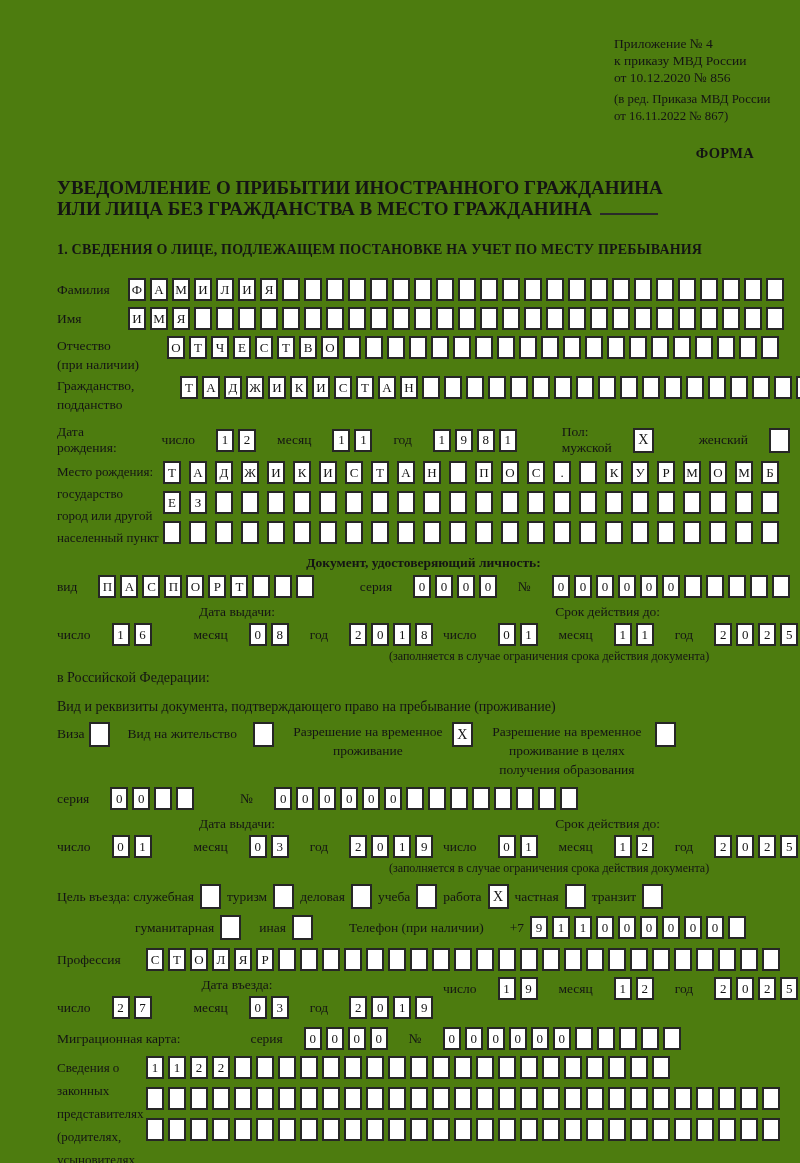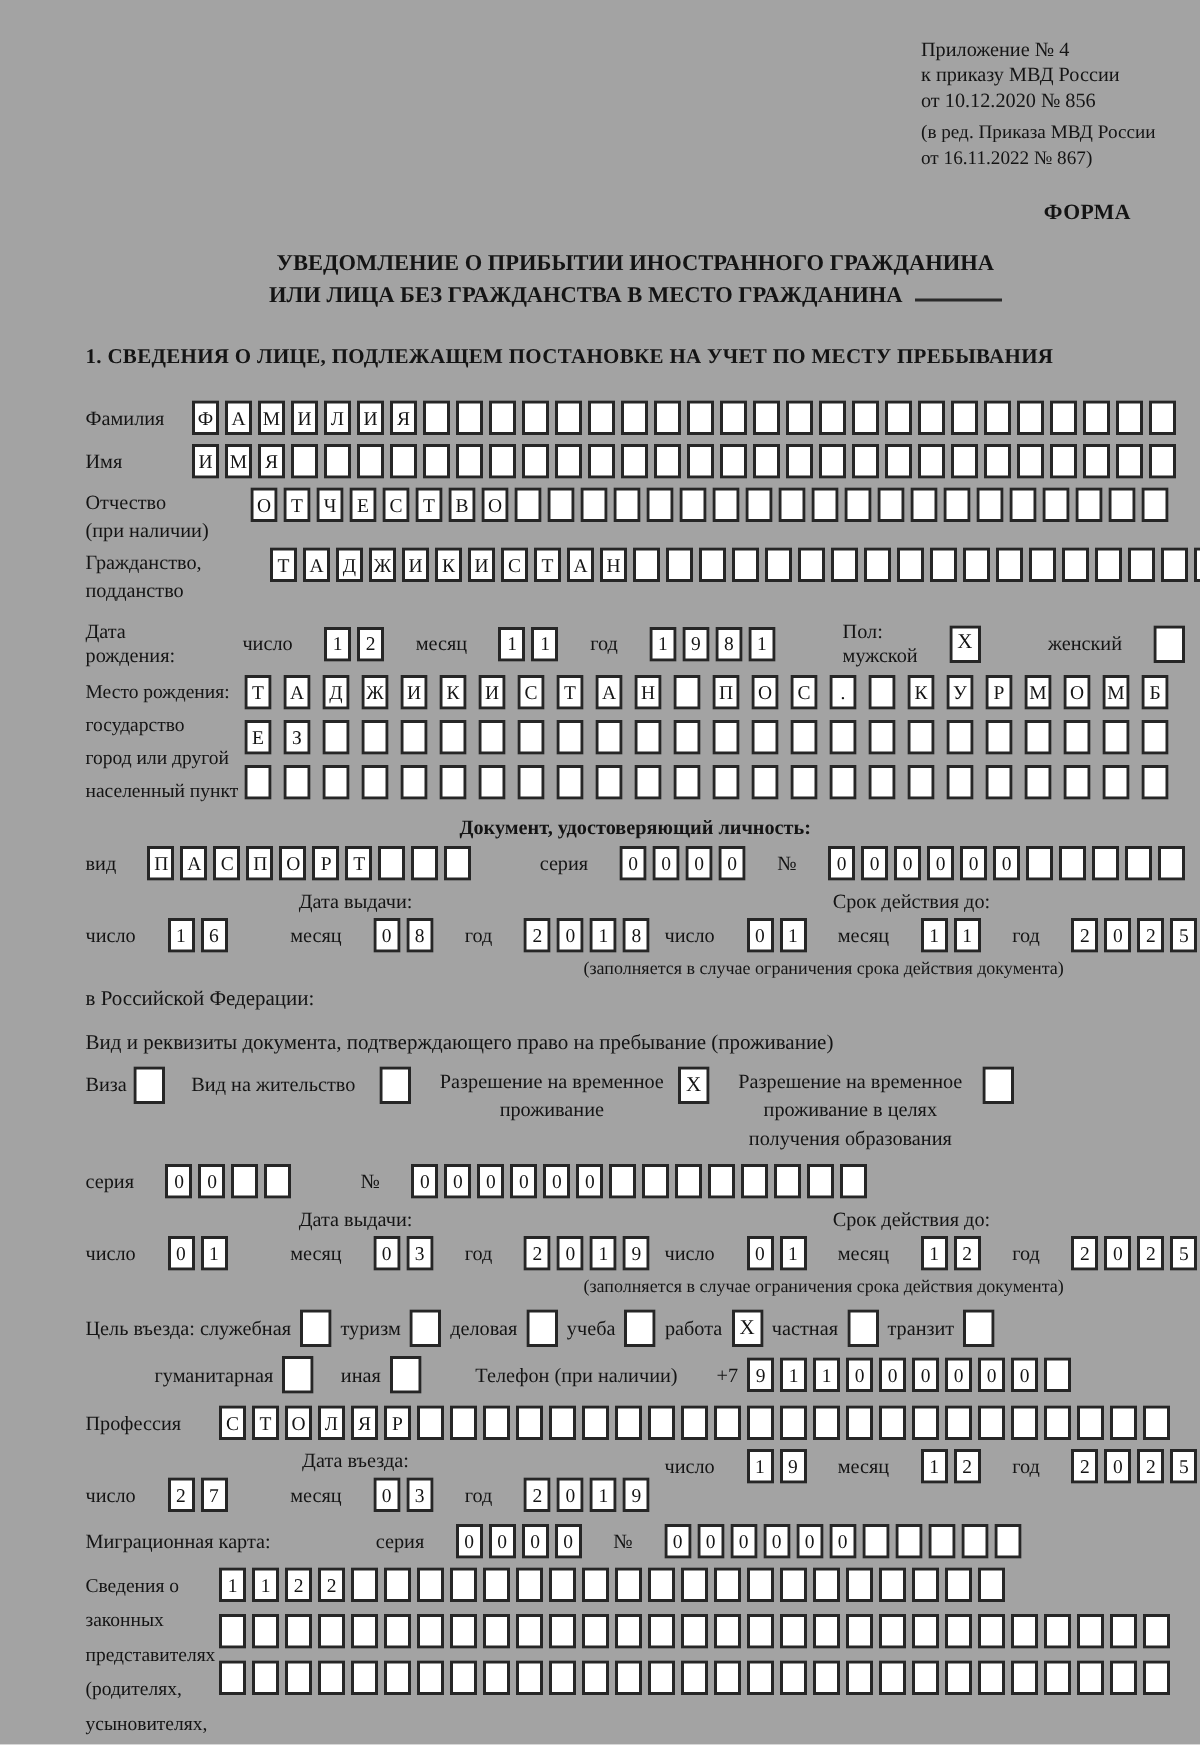--- a/index.html
+++ b/index.html
@@ -6,9 +6,9 @@
   html,body { background:#ffffff; }
   .page {
     width:800px; height:1163px; overflow:hidden;
-    padding:24px 10px 10px 57px;
+    padding:35px 10px 10px 57px;
     font-family:"Liberation Serif", serif;
-    color:#141414; background:#a3a3a3; position:relative;
+    color:#141414; background:#4d7c0f; position:relative;
   }
   
   .hdr { width:176px; margin-left:auto; font-size:13.5px; line-height:17px; }

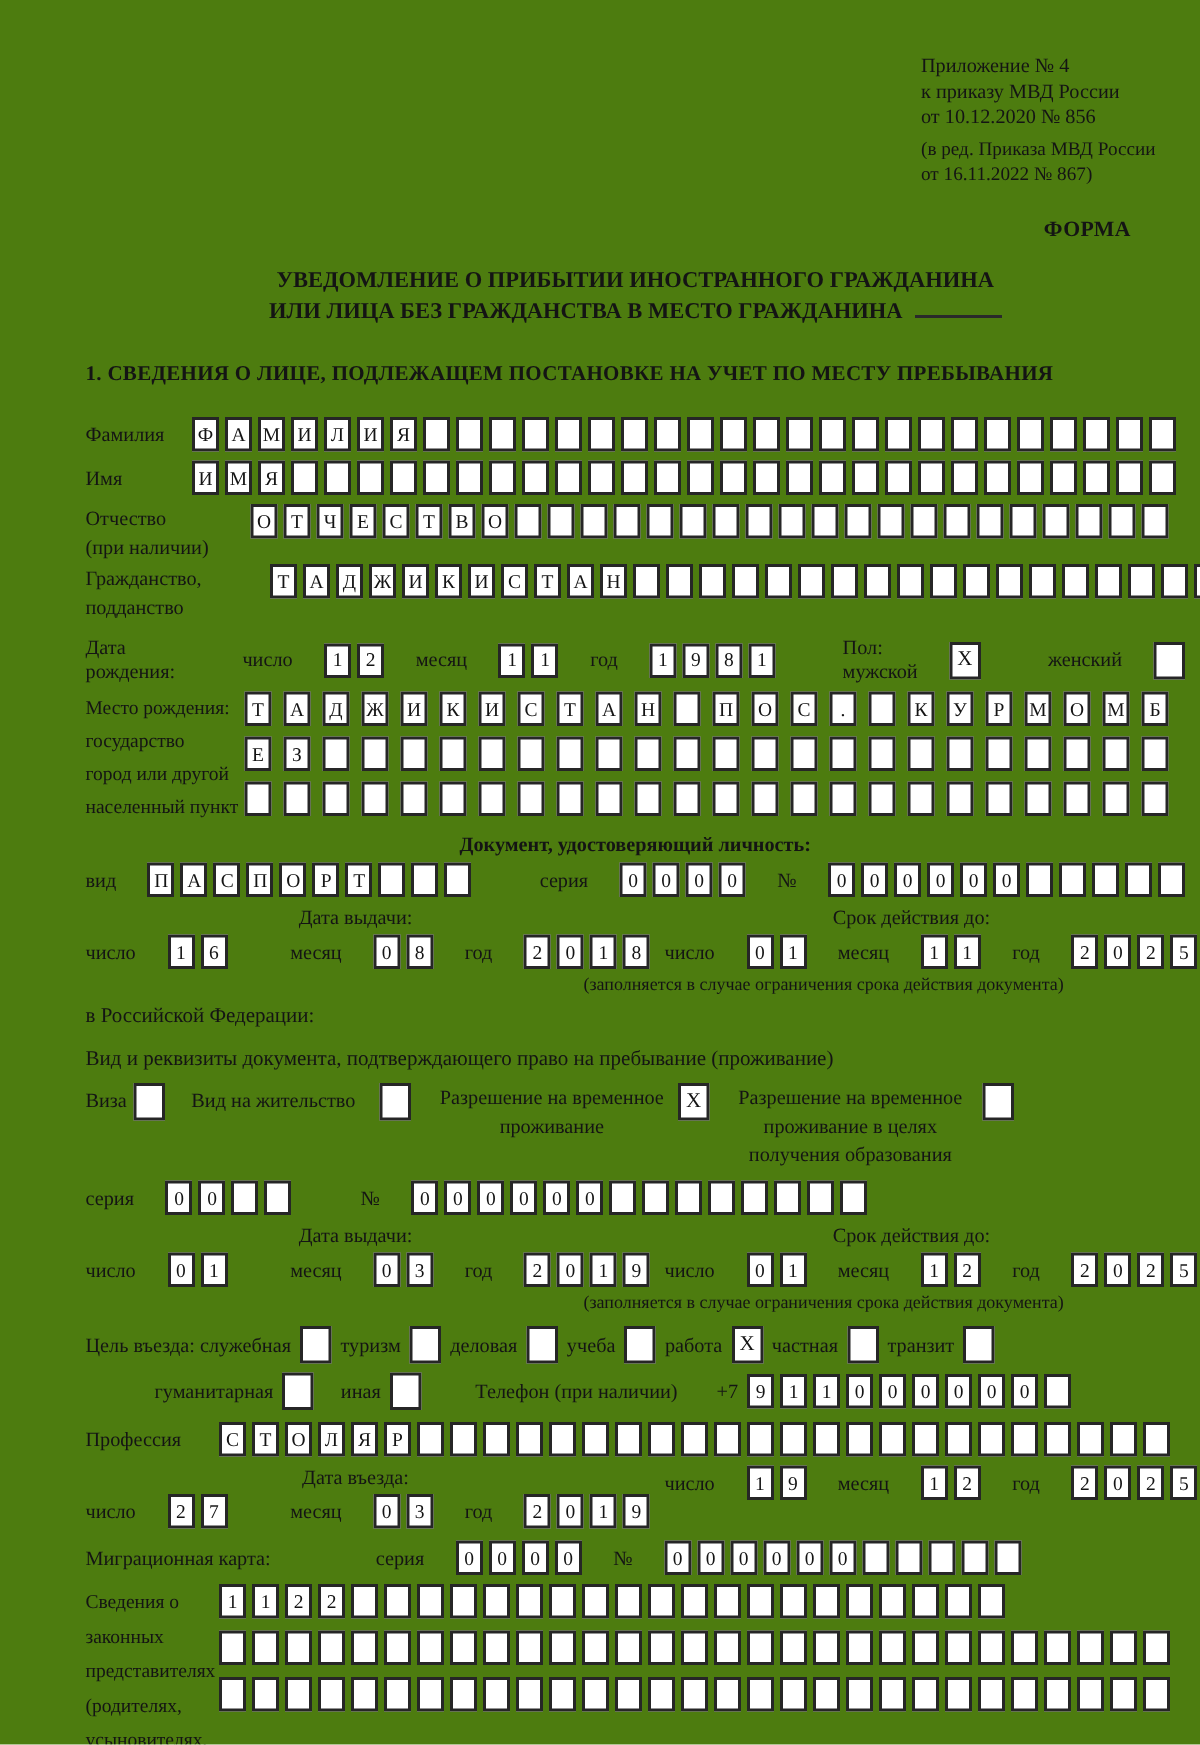--- a/index.html
+++ b/index.html
@@ -15,7 +15,7 @@
   .hdr .small { font-size:12.8px; margin-top:5px; }
   .forma { text-align:right; font-weight:bold; font-size:14.5px; margin:20px 36px 0 0; letter-spacing:.3px; }
   
-  .title { text-align:center; font-weight:bold; font-size:15px; line-height:21px; margin-top:15px; }
+  .title { text-align:left; font-weight:bold; font-size:19px; line-height:21px; margin-top:15px; }
   .blank-underline { display:inline-block; width:58px; border-bottom:2px solid #2a2a2a; height:14px; margin-left:8px; }
   .sec-heading { font-weight:bold; font-size:14px; margin-top:23px; letter-spacing:.2px; }
   

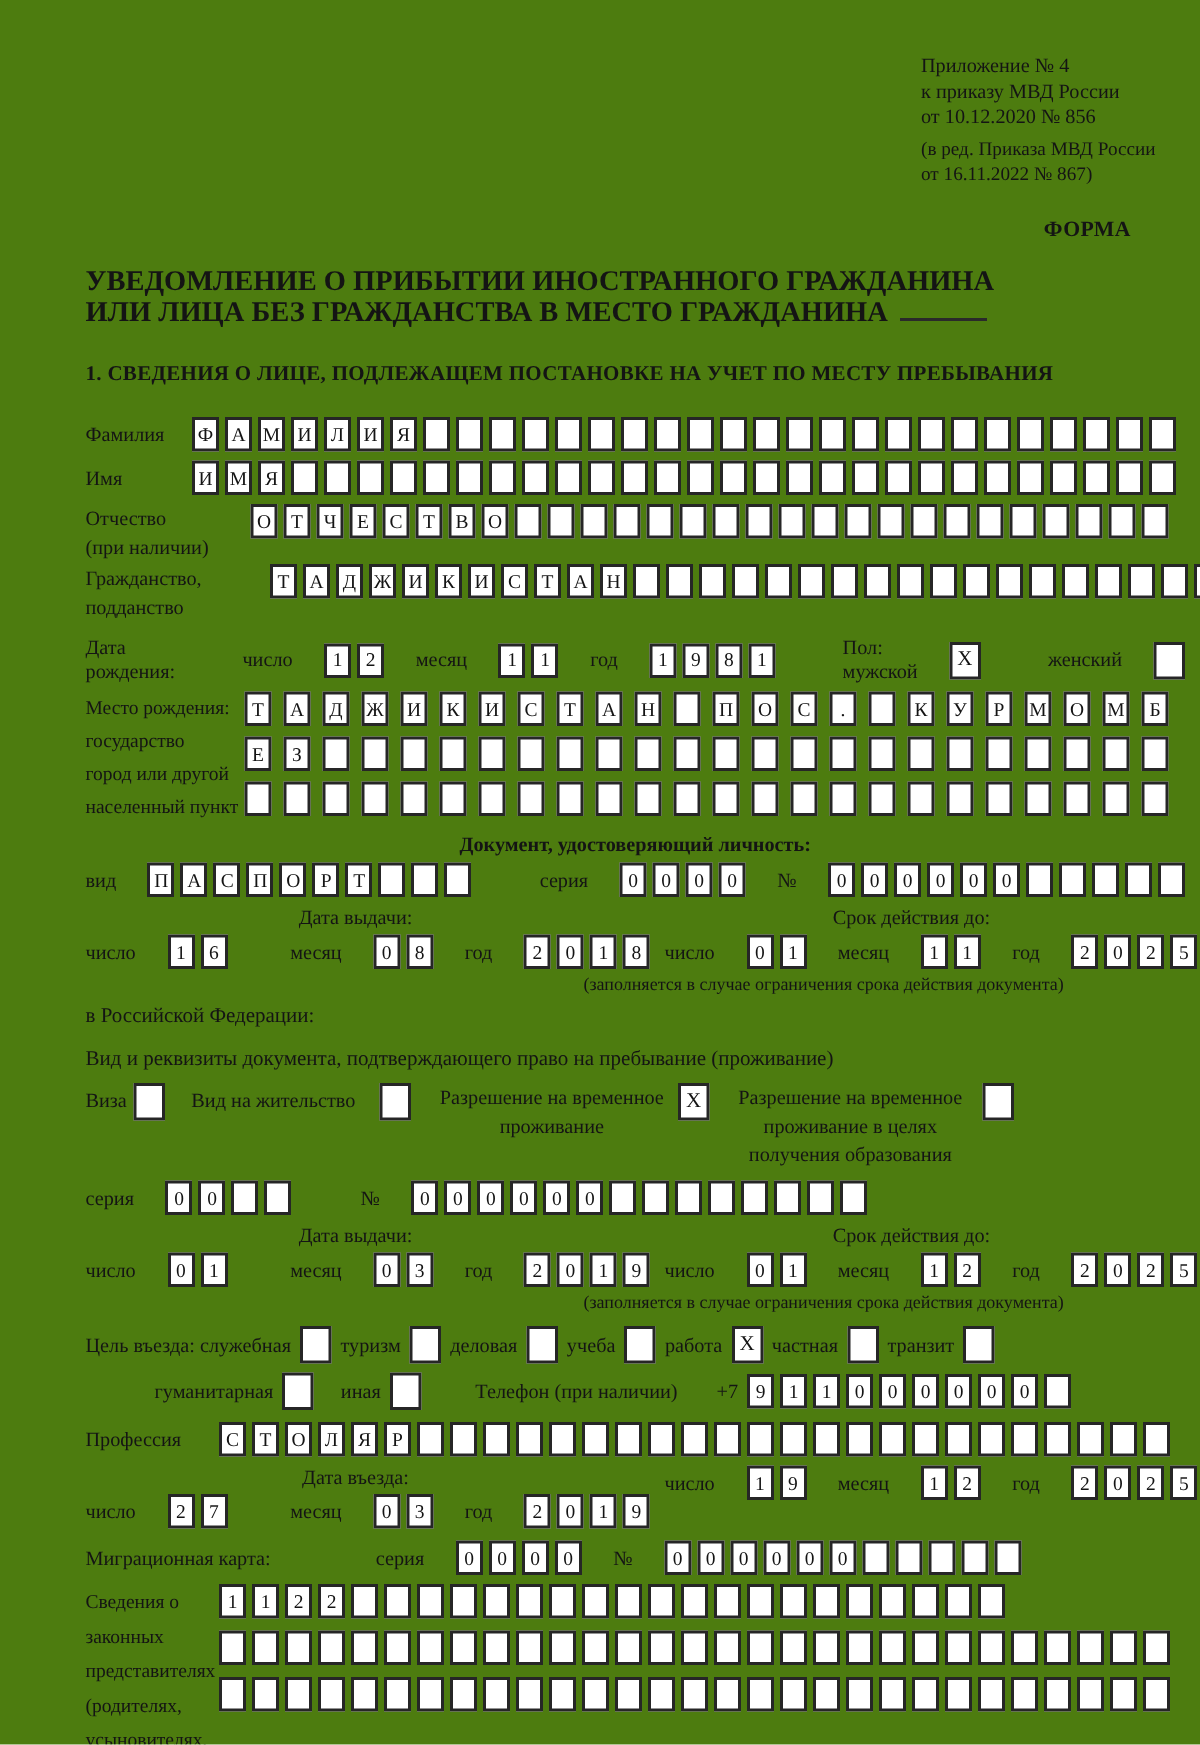--- a/index.html
+++ b/index.html
@@ -545,7 +545,7 @@
     <span class="cbx"></span>
   </div>
 
-  <div class="daterow" style="margin-top:6px; gap:6px; margin-left:46px;">
+  <div class="daterow" style="margin-top:6px; gap:6px; margin-left:78px;">
     <span>гуманитарная</span>
     <span class="cbx"></span>
     <span style="width:6px;"></span>

